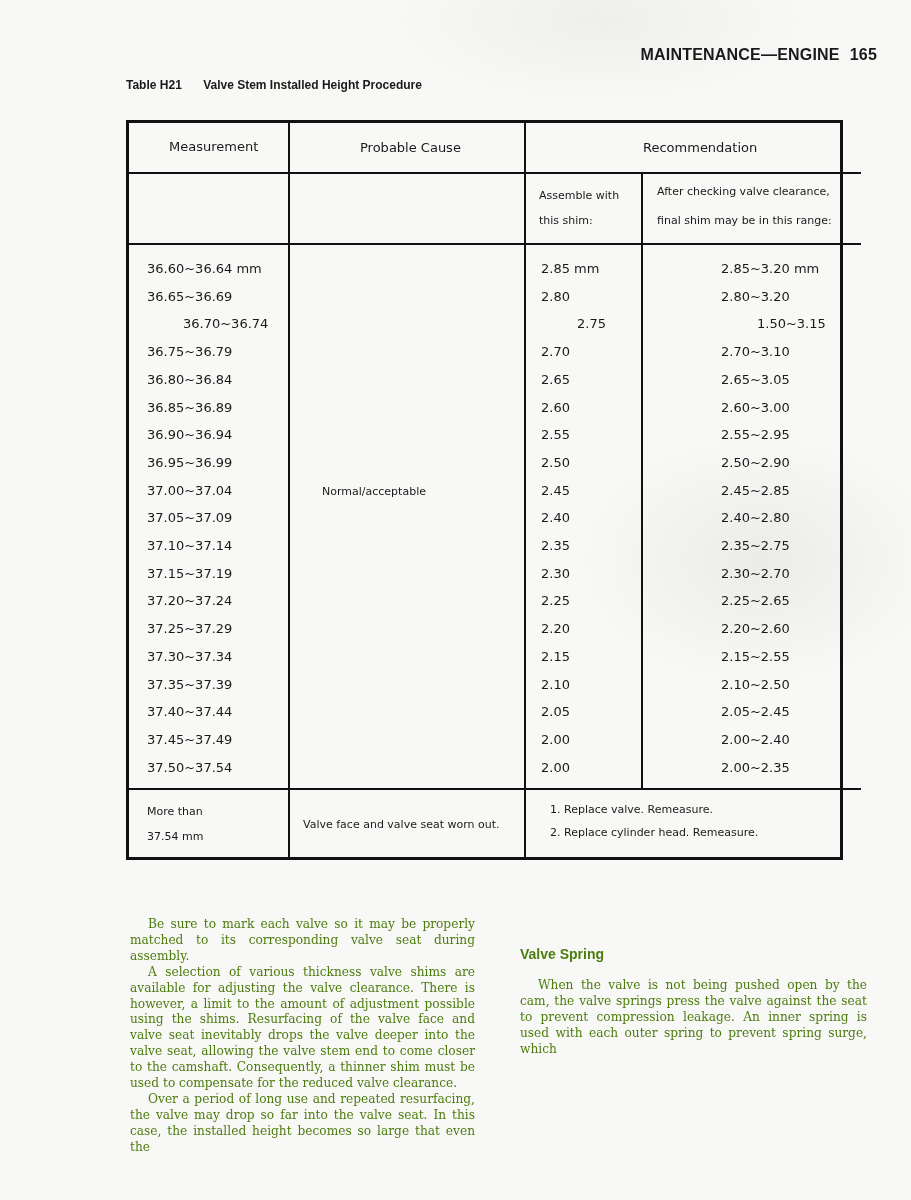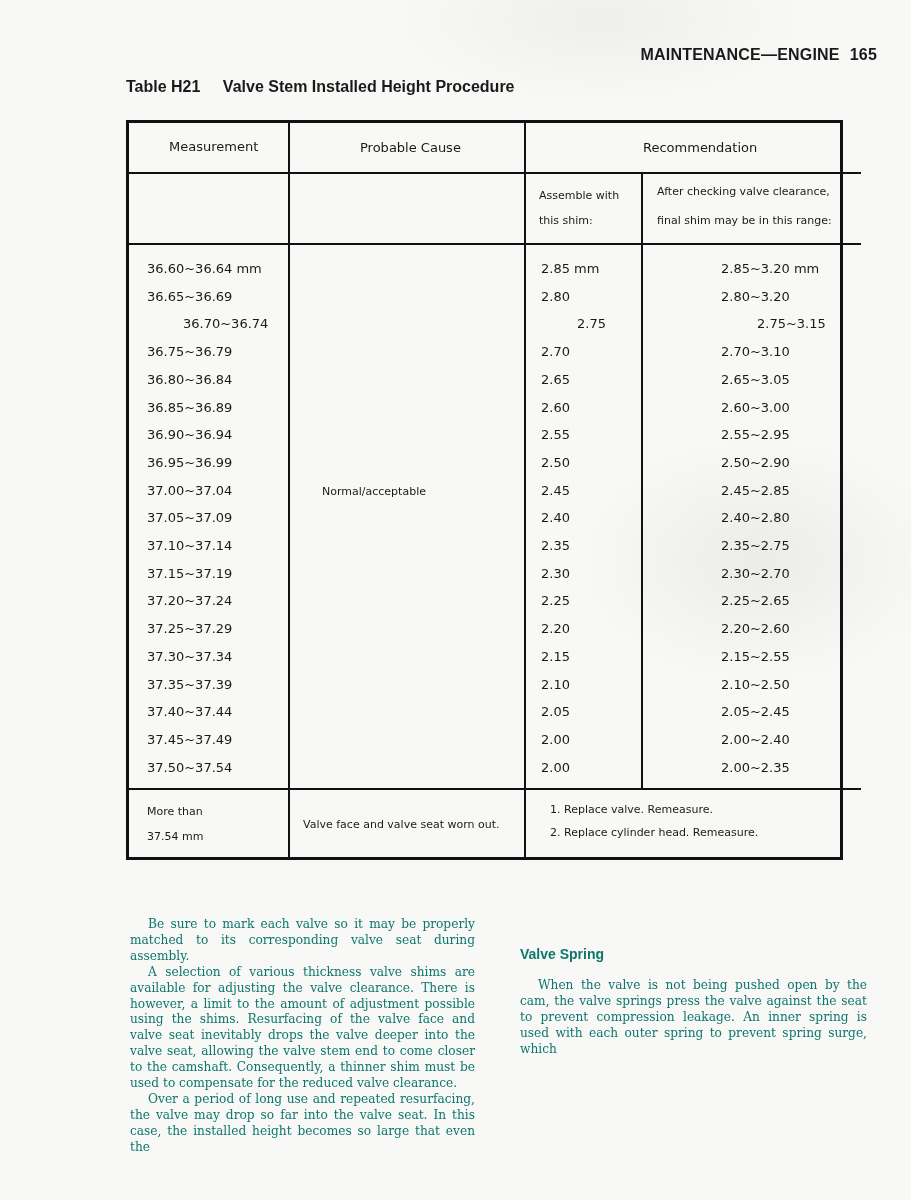--- a/index.html
+++ b/index.html
@@ -23,7 +23,7 @@
   .running-head .pg { margin-left:10px; }
   .table-caption {
     position:absolute; top:78px; left:126px;
-    font-size:16px; font-weight:bold;
+    font-size:12px; font-weight:bold;
   }
   .table-caption .num { margin-right:18px; }
 

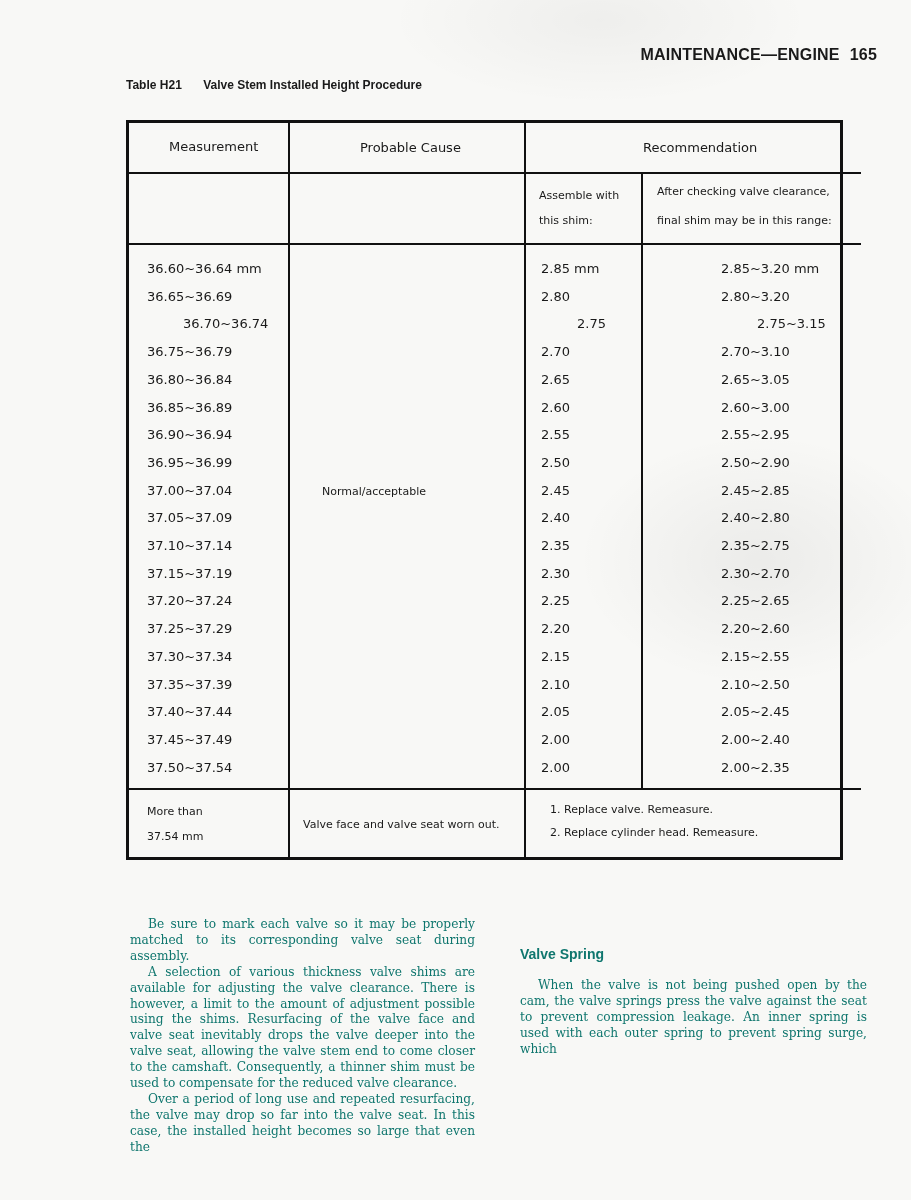--- a/index.html
+++ b/index.html
@@ -109,7 +109,7 @@
     <div class="row" style="top:55.4px;margin-left:36px;">
         <span class="m txt">36.70~36.74</span>
         <span class="s txt">2.75</span>
-        <span class="r txt">2.75~3.15</span>
+        <span class="r txt">1.50~3.15</span>
       </div>
     <div class="row" style="top:83.1px;">
         <span class="m txt">36.75~36.79</span>

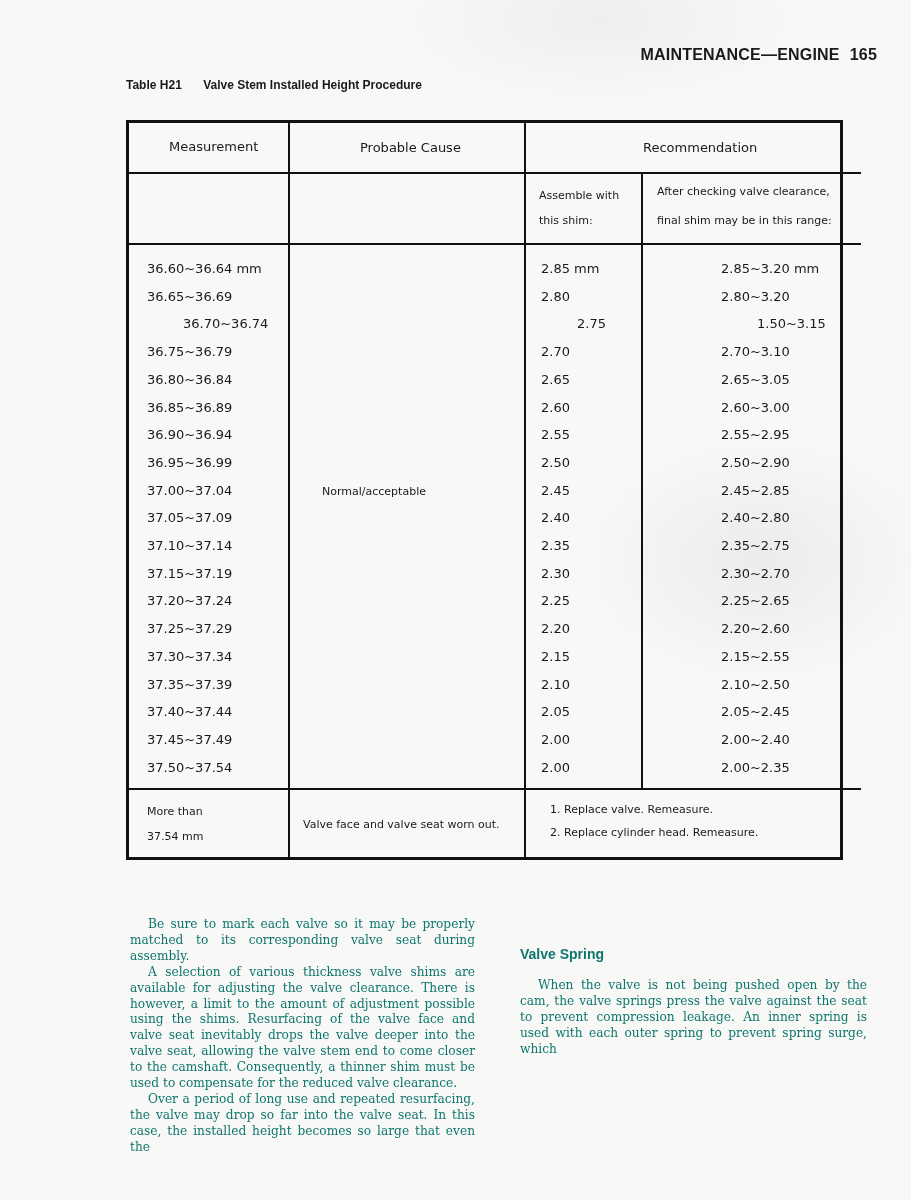--- a/index.html
+++ b/index.html
@@ -50,7 +50,7 @@
   .body-col {
     position:absolute; top:917px;
     font-family:"DejaVu Serif", serif;
-    font-size:12.2px; line-height:15.9px; color:#0f766e;
+    font-size:12.2px; line-height:15.9px; color:#4d7c0f;
     text-align:justify;
   }
   .body-col p { margin:0; text-indent:18px; }

